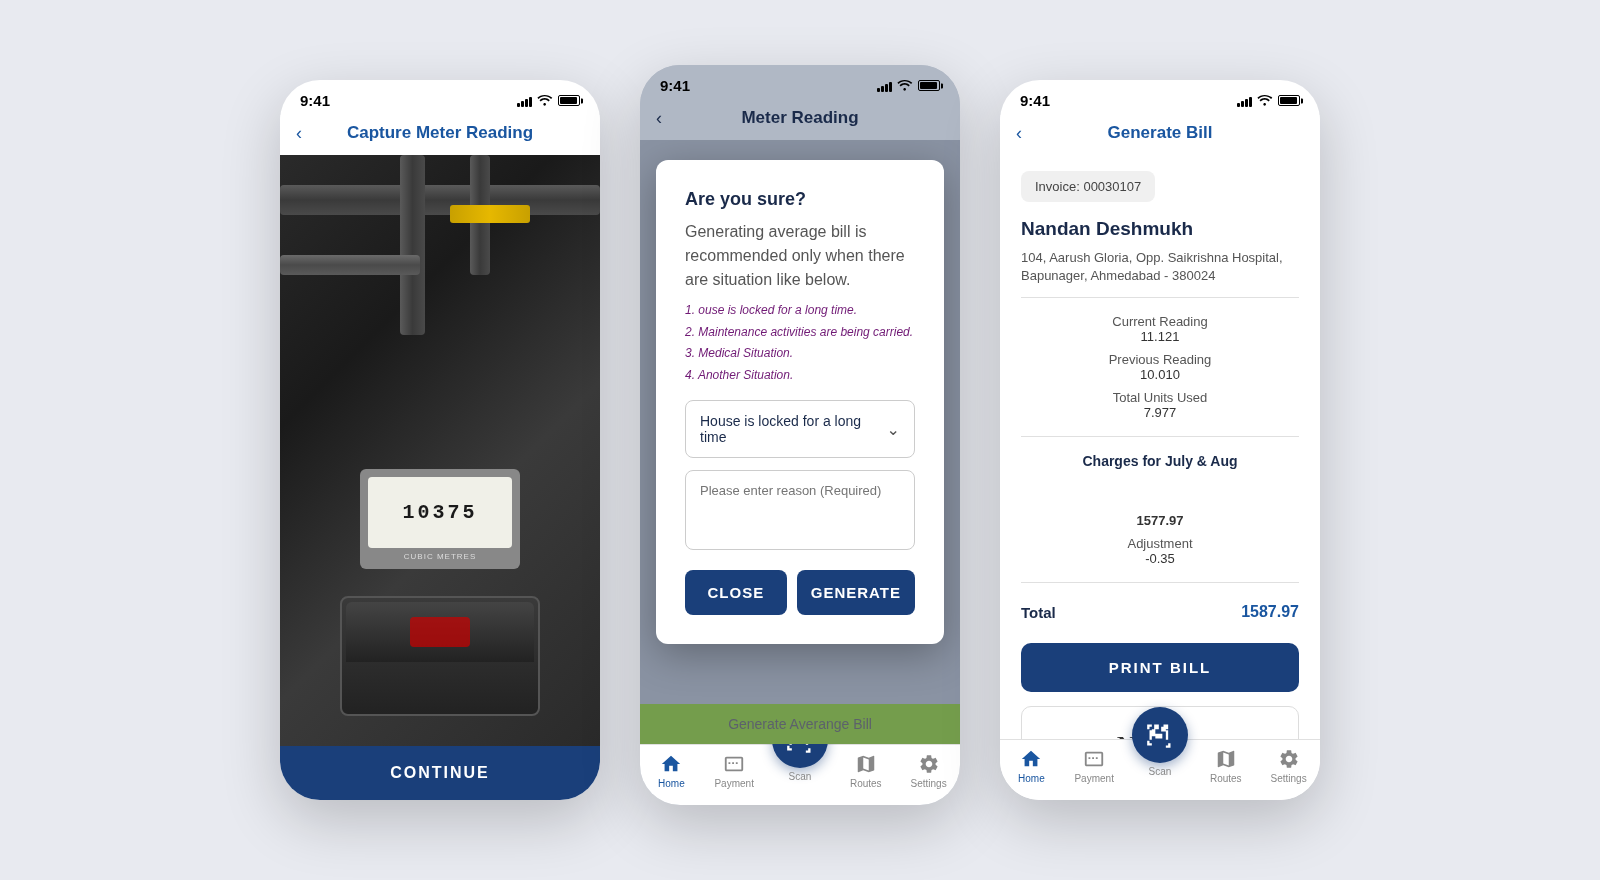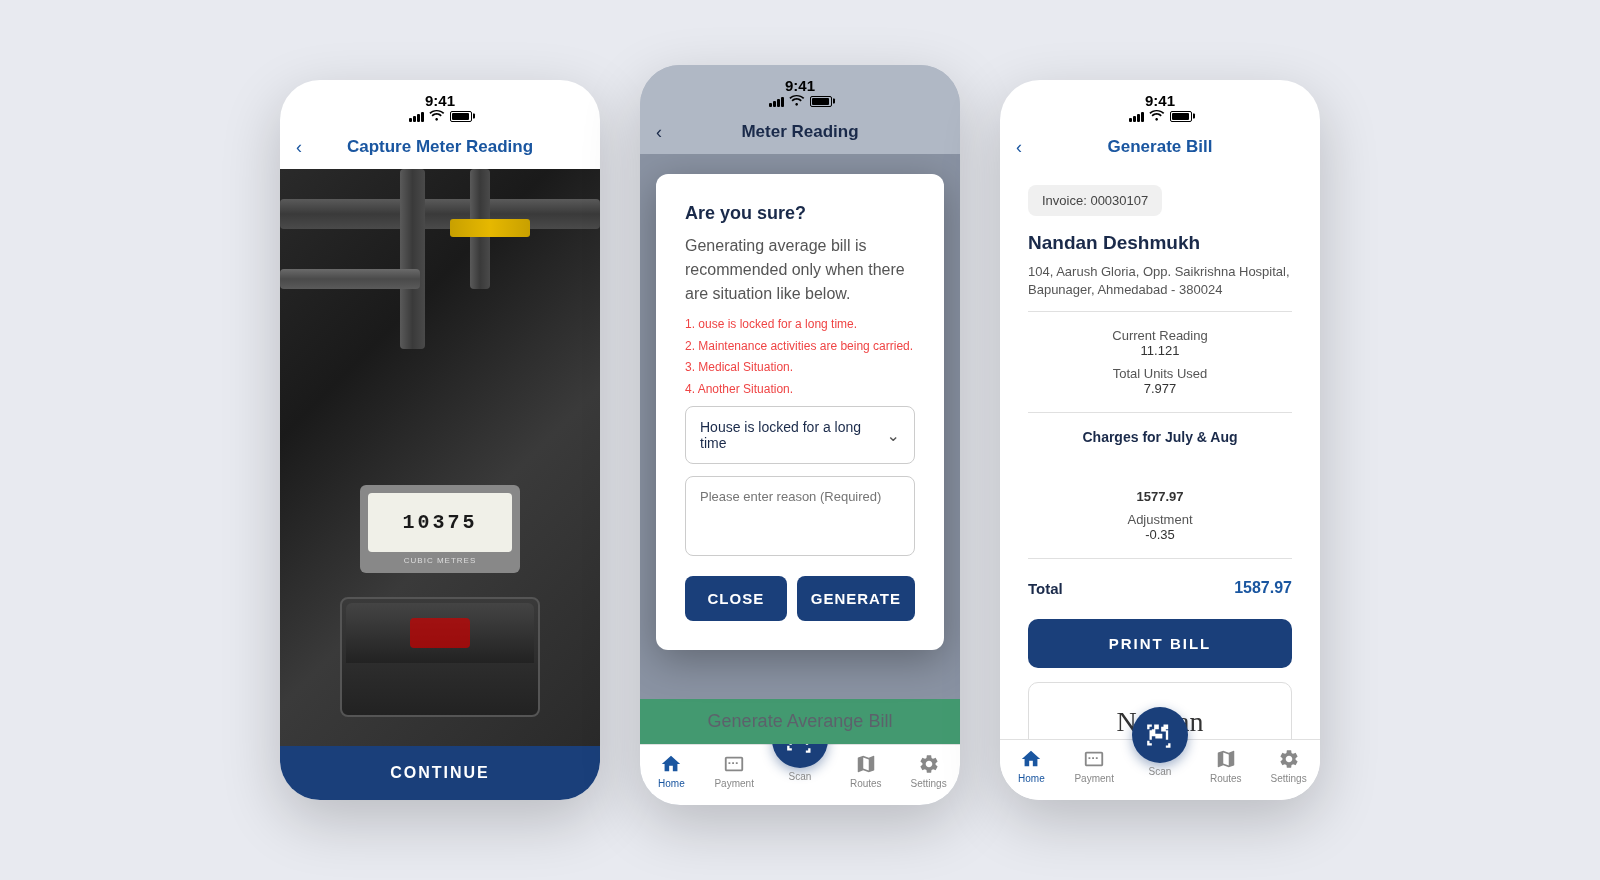--- a/index.html
+++ b/index.html
@@ -36,12 +36,11 @@
     
     .status-bar {
       display: flex;
-      justify-content: flex-end;
+      justify-content: space-between;
       align-items: center;
       padding: 12px 20px 6px;
       background: transparent;
       flex-shrink: 0;
-      flex-direction: column;
     }
 
     .status-bar .time {

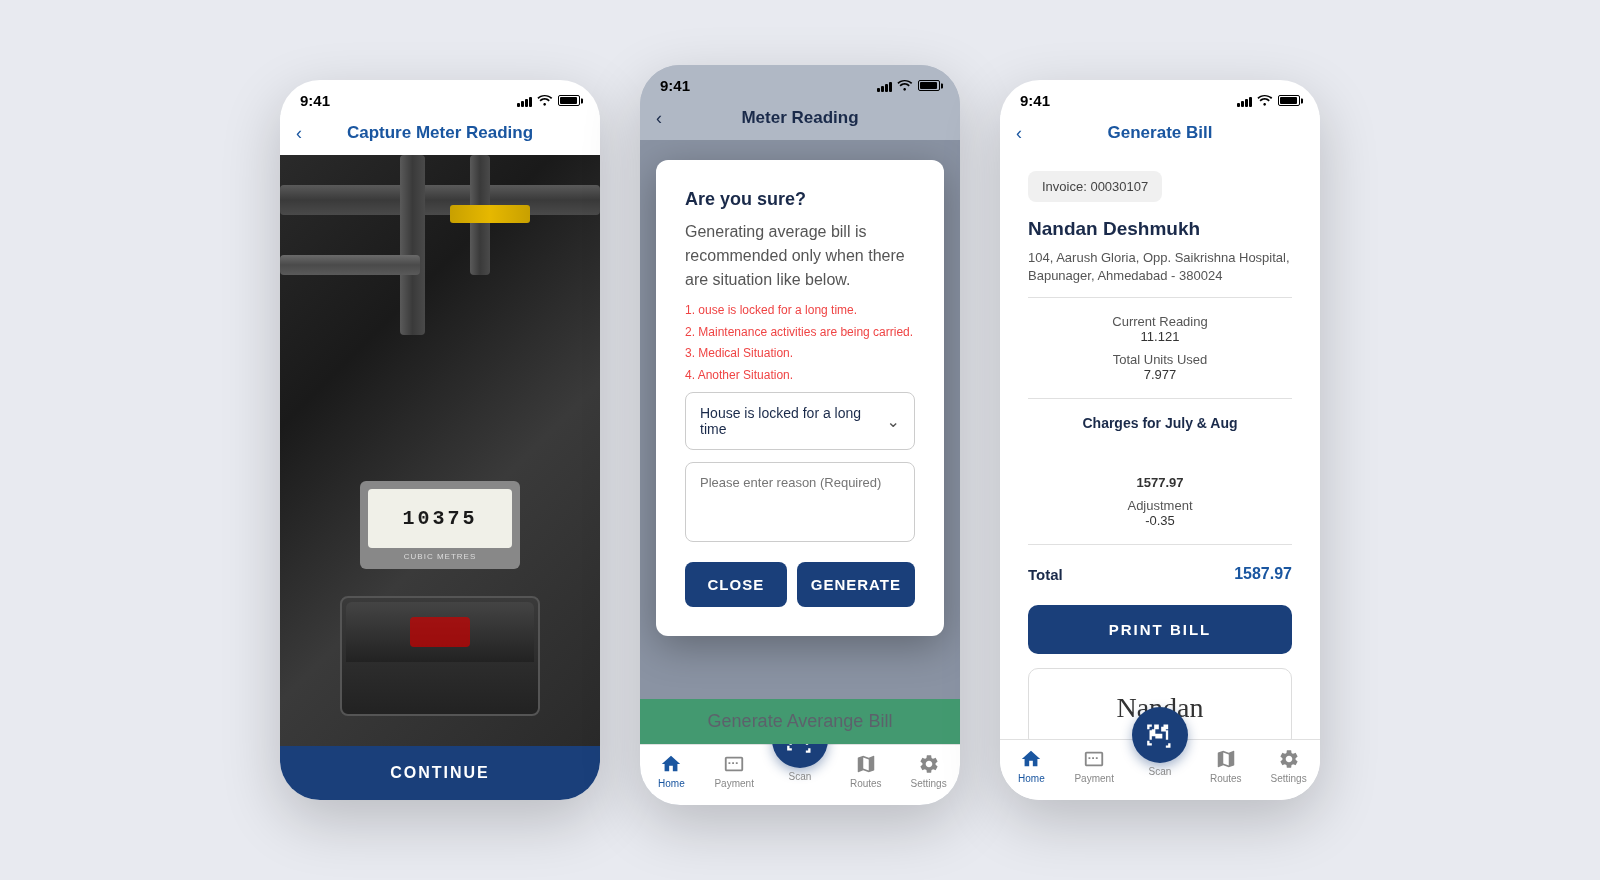--- a/index.html
+++ b/index.html
@@ -418,7 +418,7 @@
     .bill-content {
       flex: 1;
       overflow-y: auto;
-      padding: 16px 28px;
+      padding: 16px 21px;
       background: #fff;
     }
 

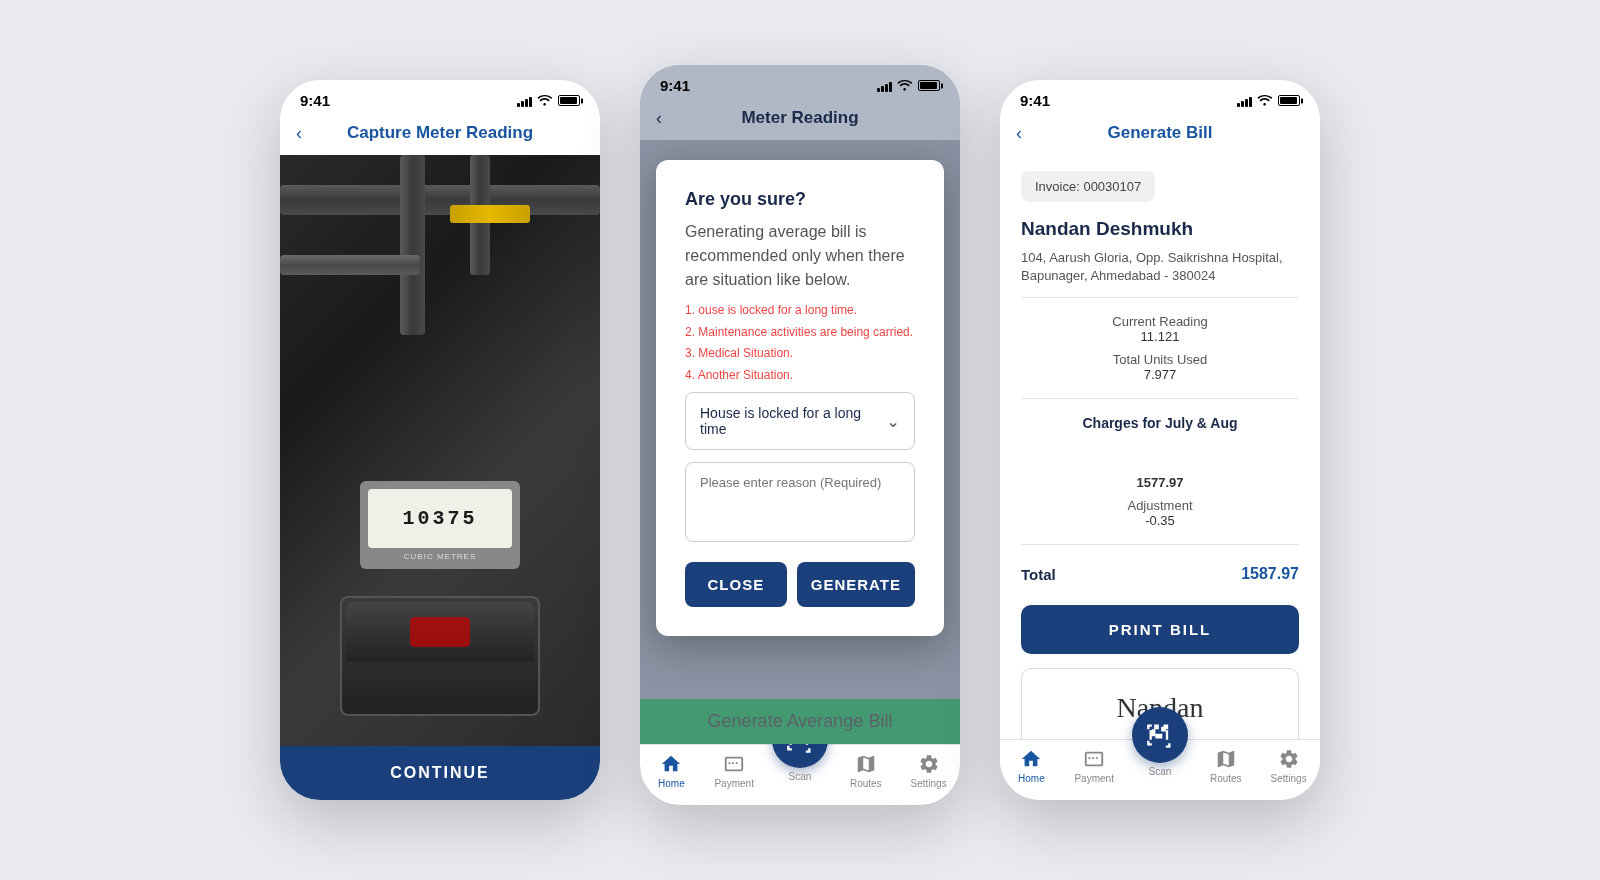--- a/index.html
+++ b/index.html
@@ -285,9 +285,10 @@
 
     .modal-list {
       font-size: 12px;
-      color: #ef4444;
-      margin-bottom: 6px;
+      color: #701a75;
+      margin-bottom: 14px;
       line-height: 1.8;
+      font-style: italic;
     }
 
     .dropdown-select {

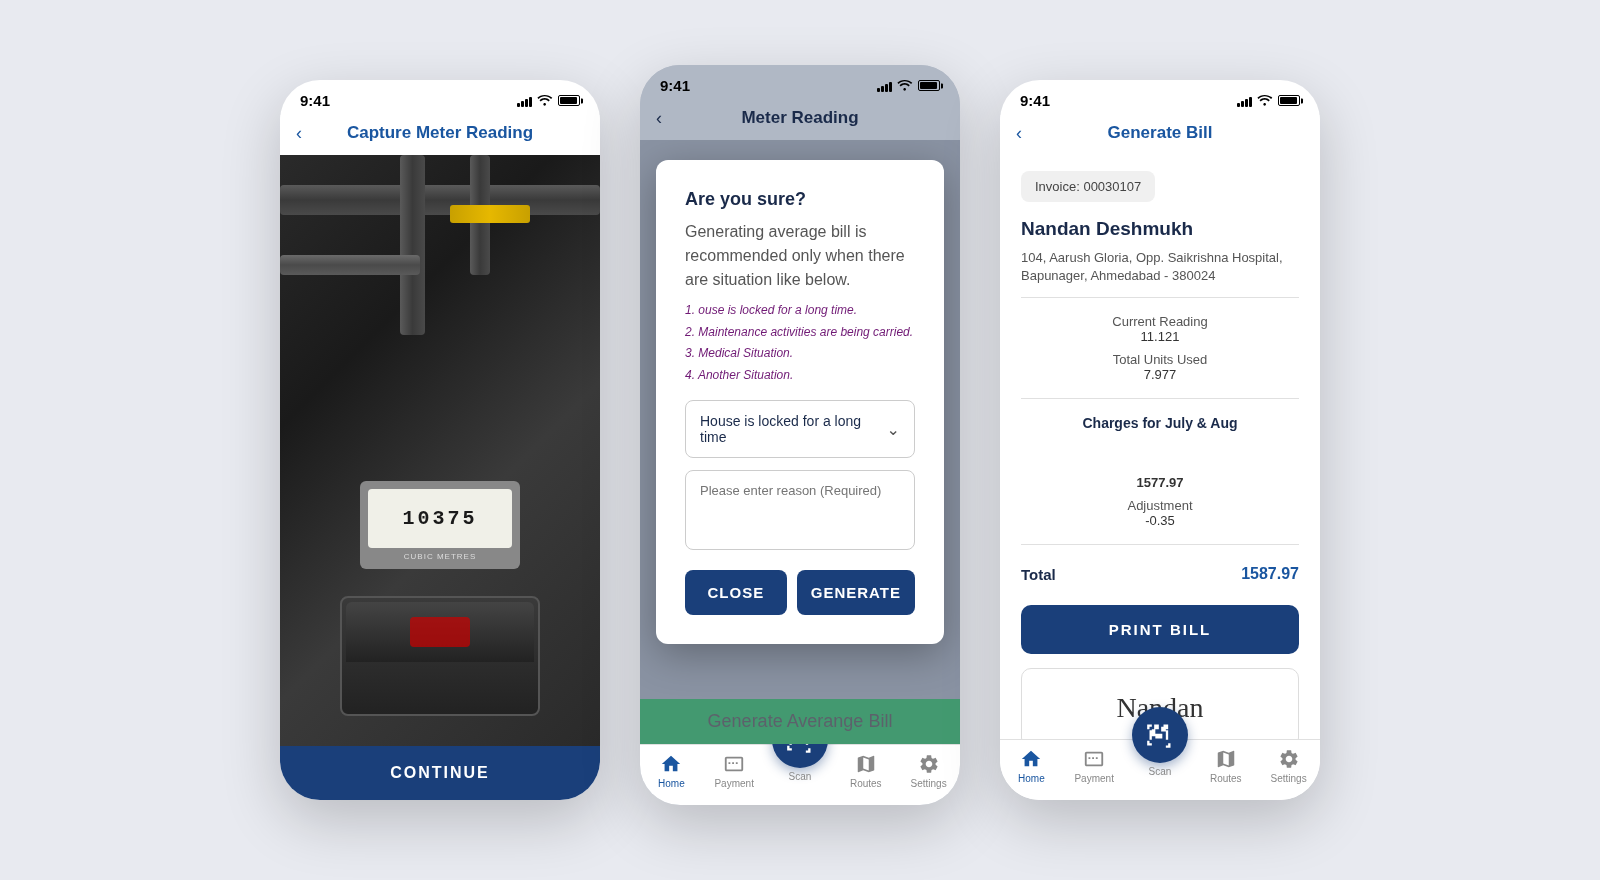--- a/index.html
+++ b/index.html
@@ -757,6 +757,10 @@
         <span class="bill-row-value">11.121</span>
       </div>
       <div class="bill-row">
+        <span class="bill-row-label">Previous Reading</span>
+        <span class="bill-row-value">10.010</span>
+      </div>
+      <div class="bill-row">
         <span class="bill-row-label">Total Units Used</span>
         <span class="bill-row-value">7.977</span>
       </div>

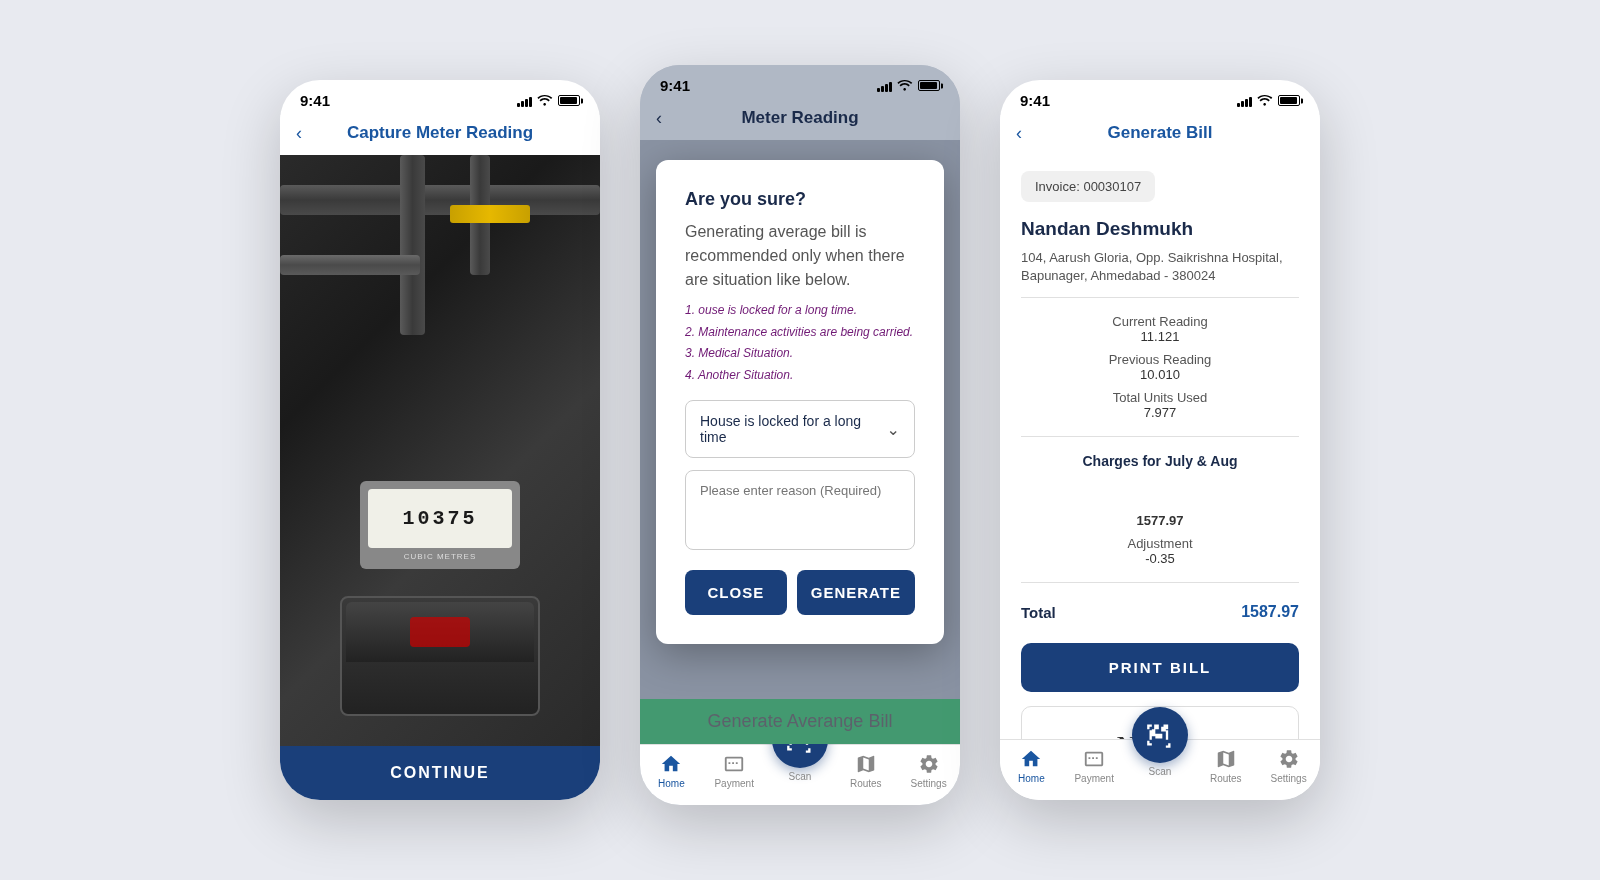--- a/index.html
+++ b/index.html
@@ -181,7 +181,7 @@
     .meter-display {
       background: #f0f0e8;
       border-radius: 4px;
-      padding: 18px 10px;
+      padding: 24px 10px;
       font-family: 'Courier New', monospace;
       font-size: 20px;
       font-weight: bold;

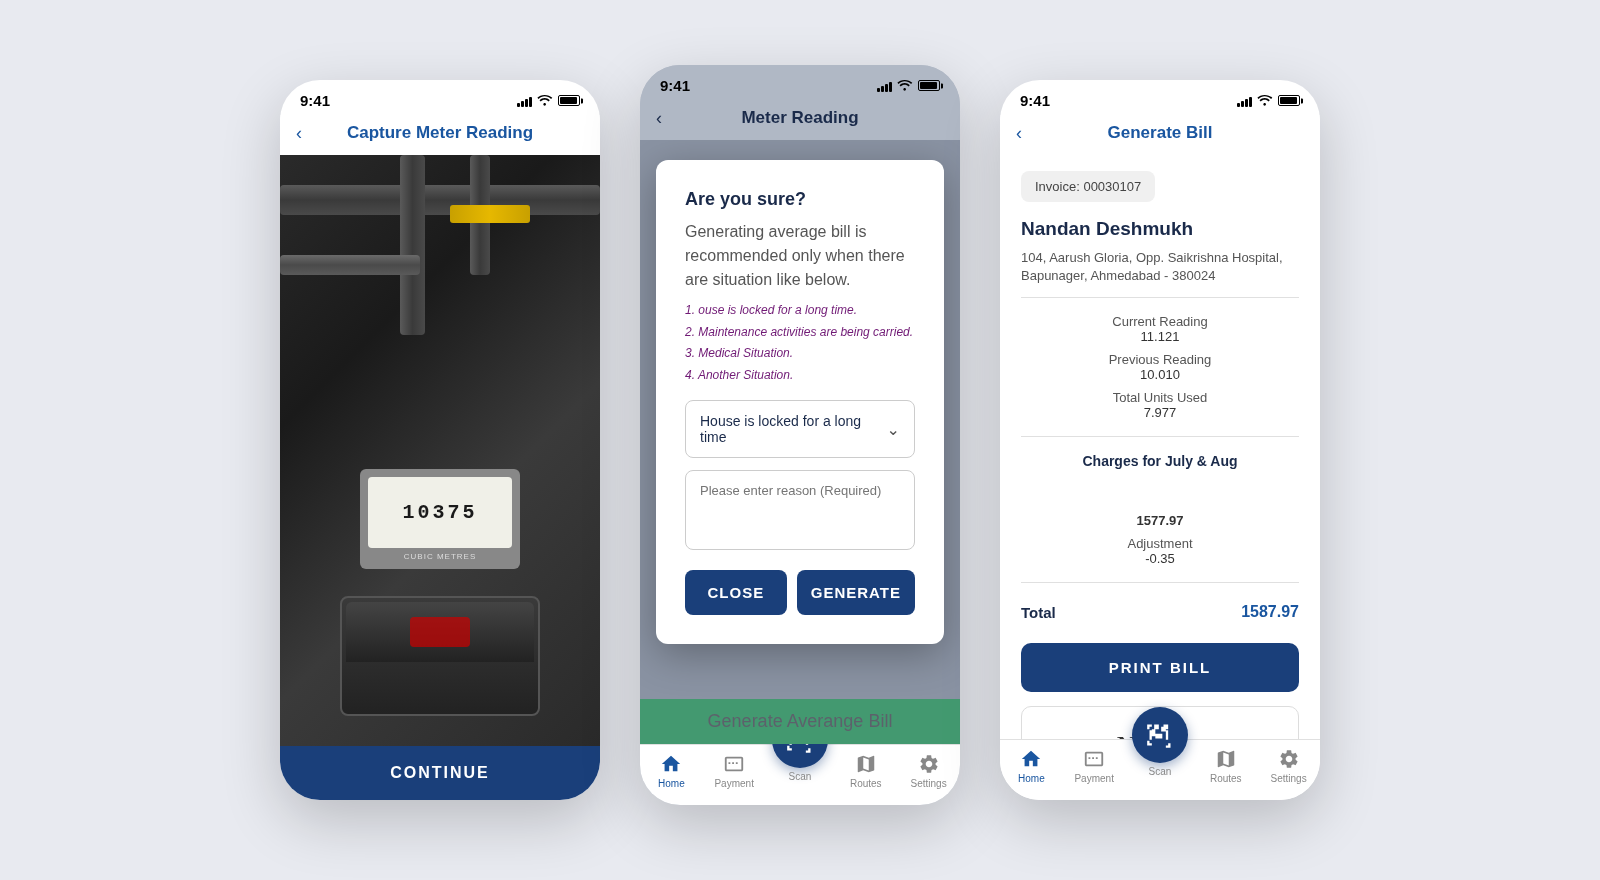--- a/index.html
+++ b/index.html
@@ -367,10 +367,10 @@
 
     .generate-avg-label {
       text-align: center;
-      font-size: 18px;
+      font-size: 14px;
       color: #555;
       padding: 12px;
-      background: #22c55e;
+      background: #84cc16;
     }
 
     

